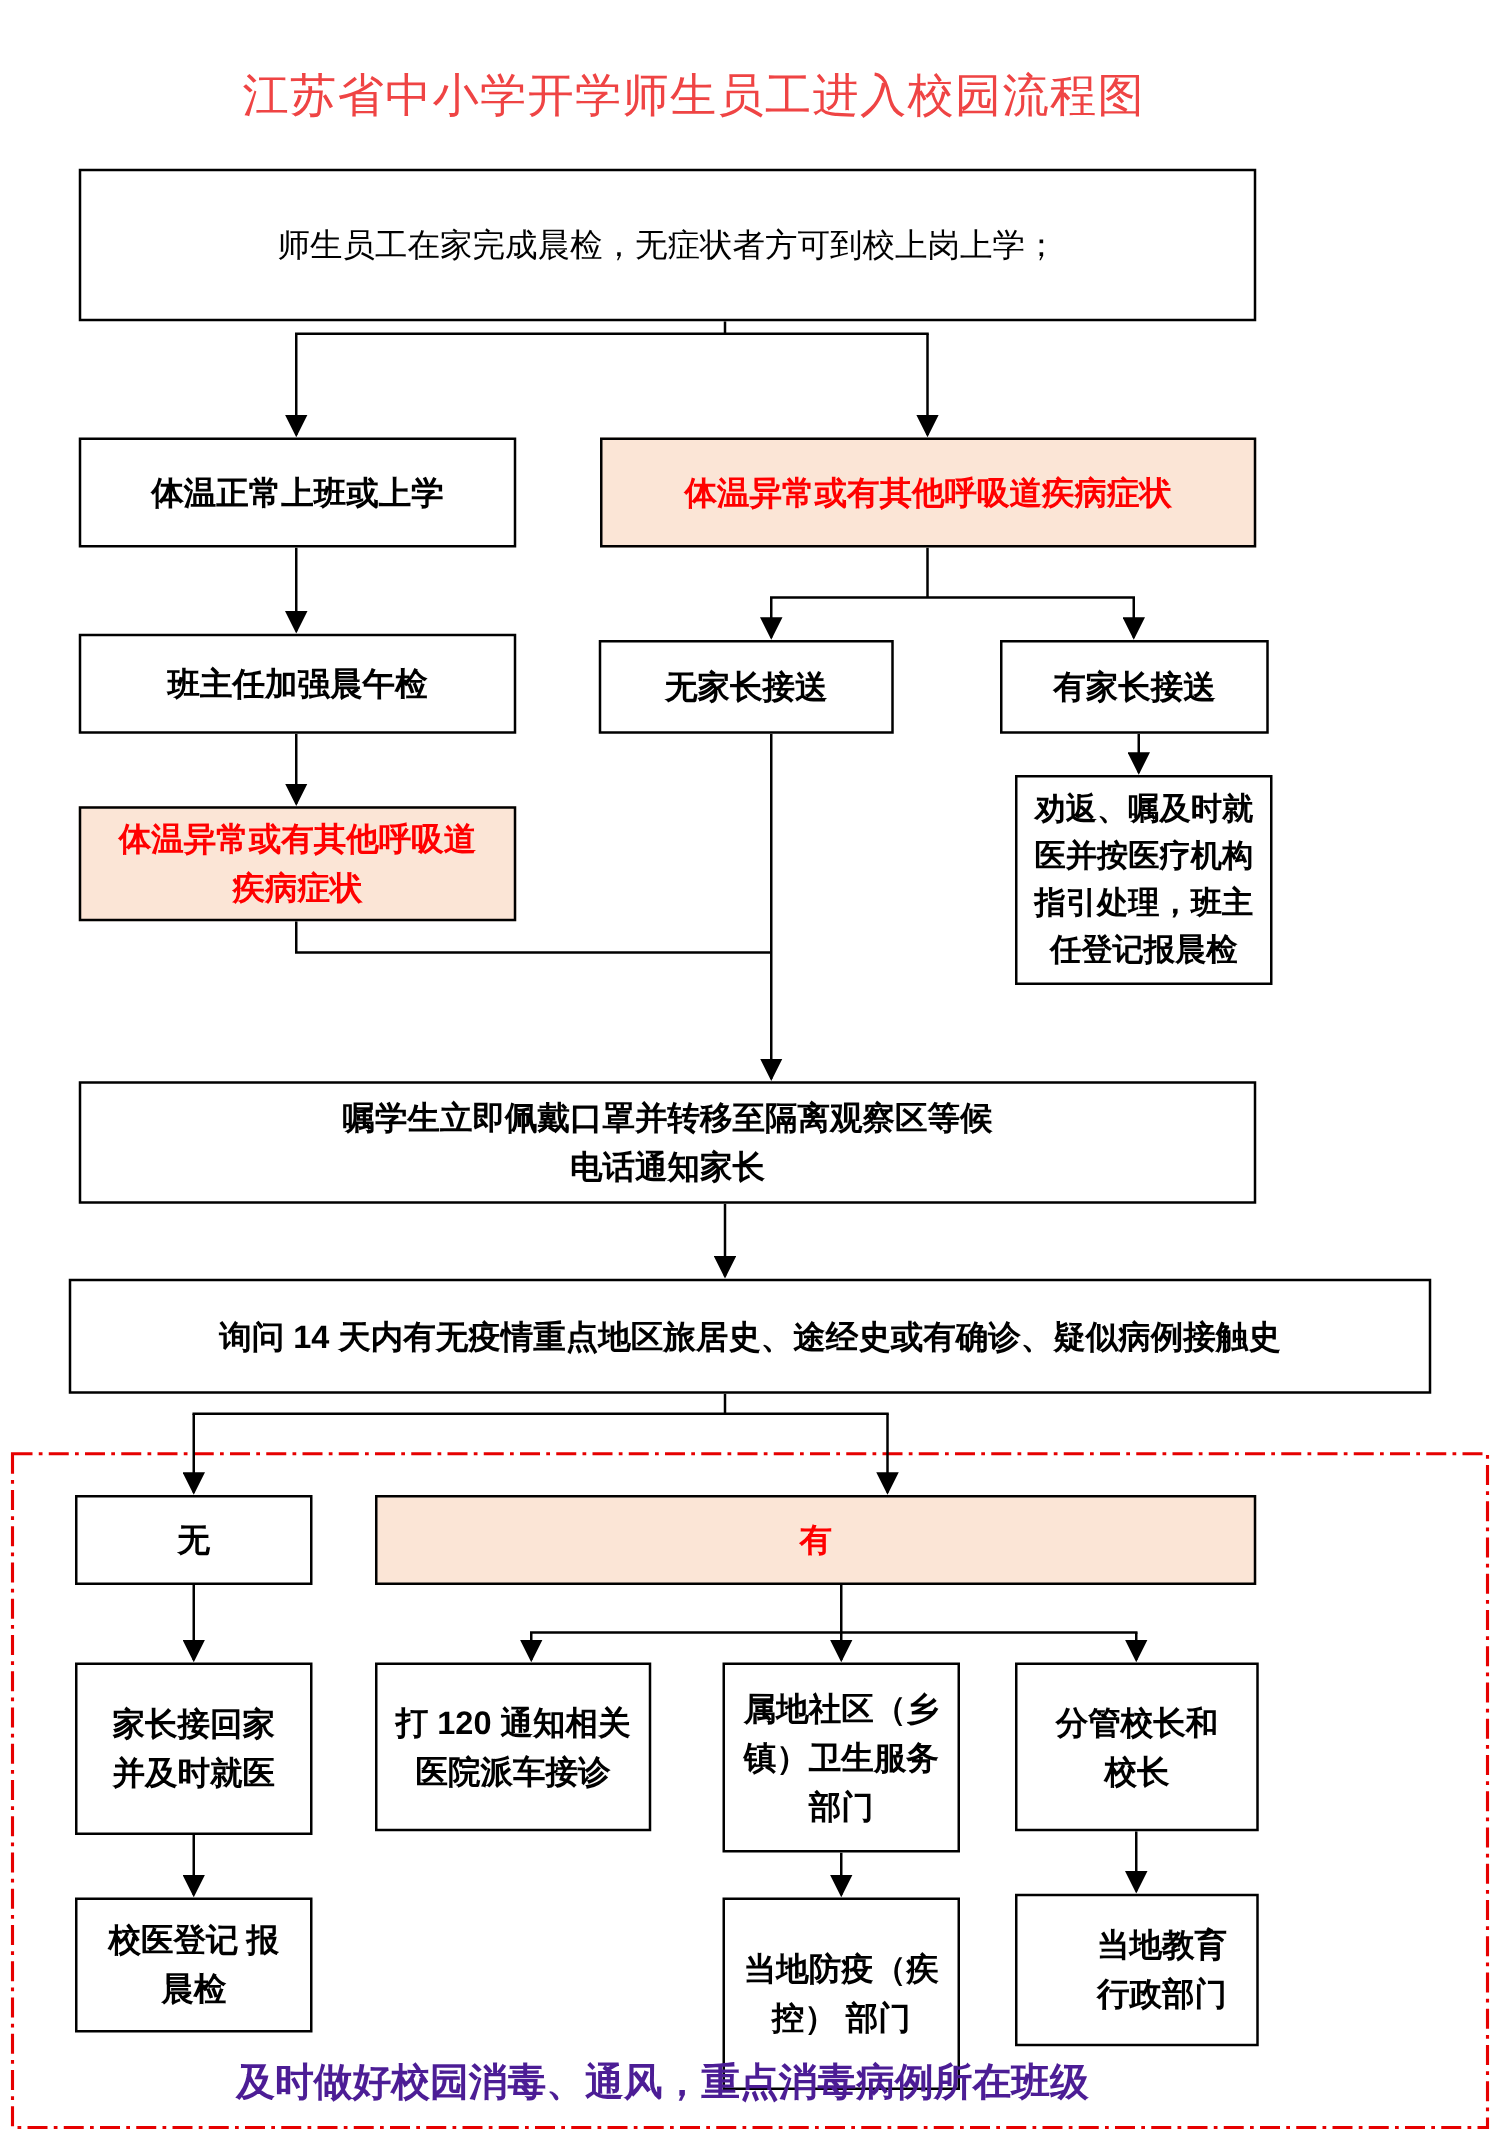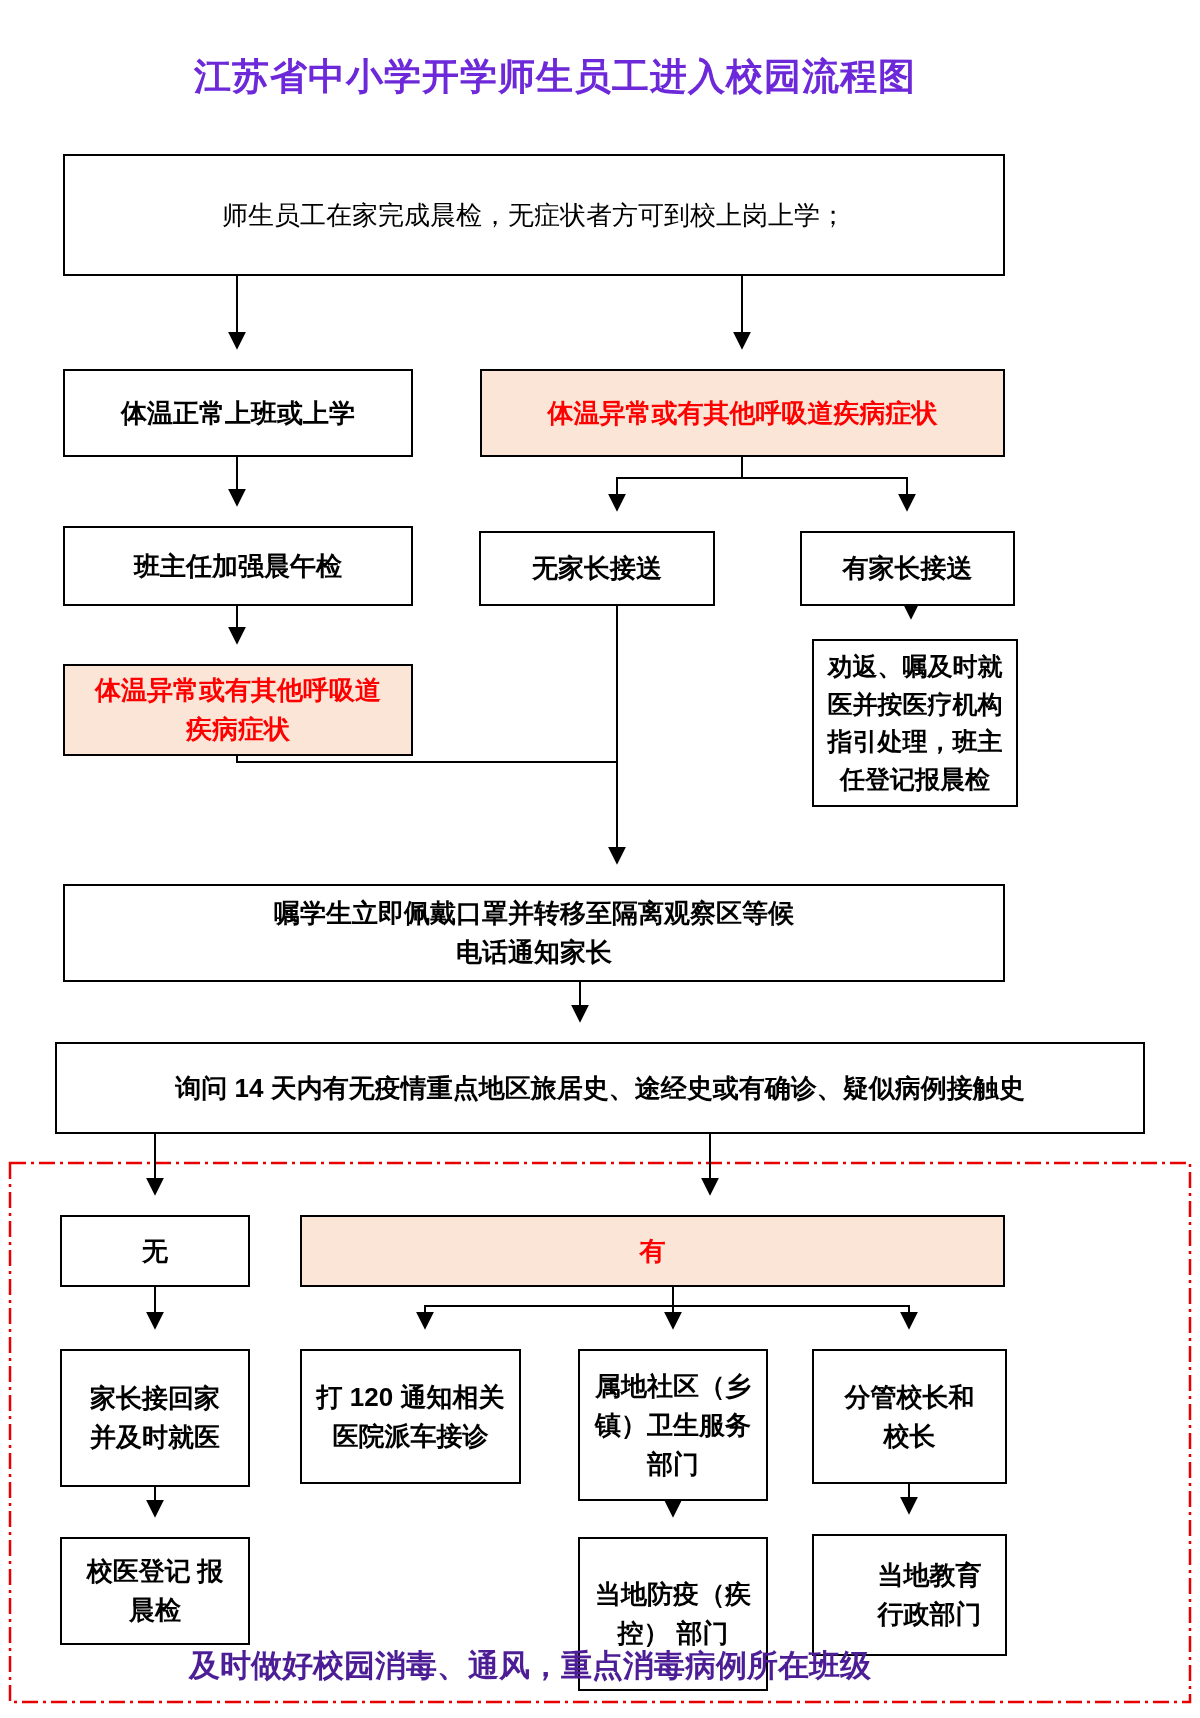--- a/index.html
+++ b/index.html
@@ -7,7 +7,7 @@
         font-family:"Liberation Sans","DejaVu Sans",sans-serif;}
   .title{position:absolute;top:52px;left:0;width:1110px;text-align:center;
          font-family:"Liberation Serif","DejaVu Serif",serif;
-         font-size:37px;font-weight:700;color:#6d28d9;letter-spacing:1px;}
+         font-size:37px;font-weight:400;color:#ef4444;letter-spacing:1px;}
   .box{position:absolute;box-sizing:border-box;border:2px solid #000;background:#fff;
        display:flex;align-items:center;justify-content:center;flex-direction:column;
        text-align:center;font-size:26px;font-weight:600;color:#000;

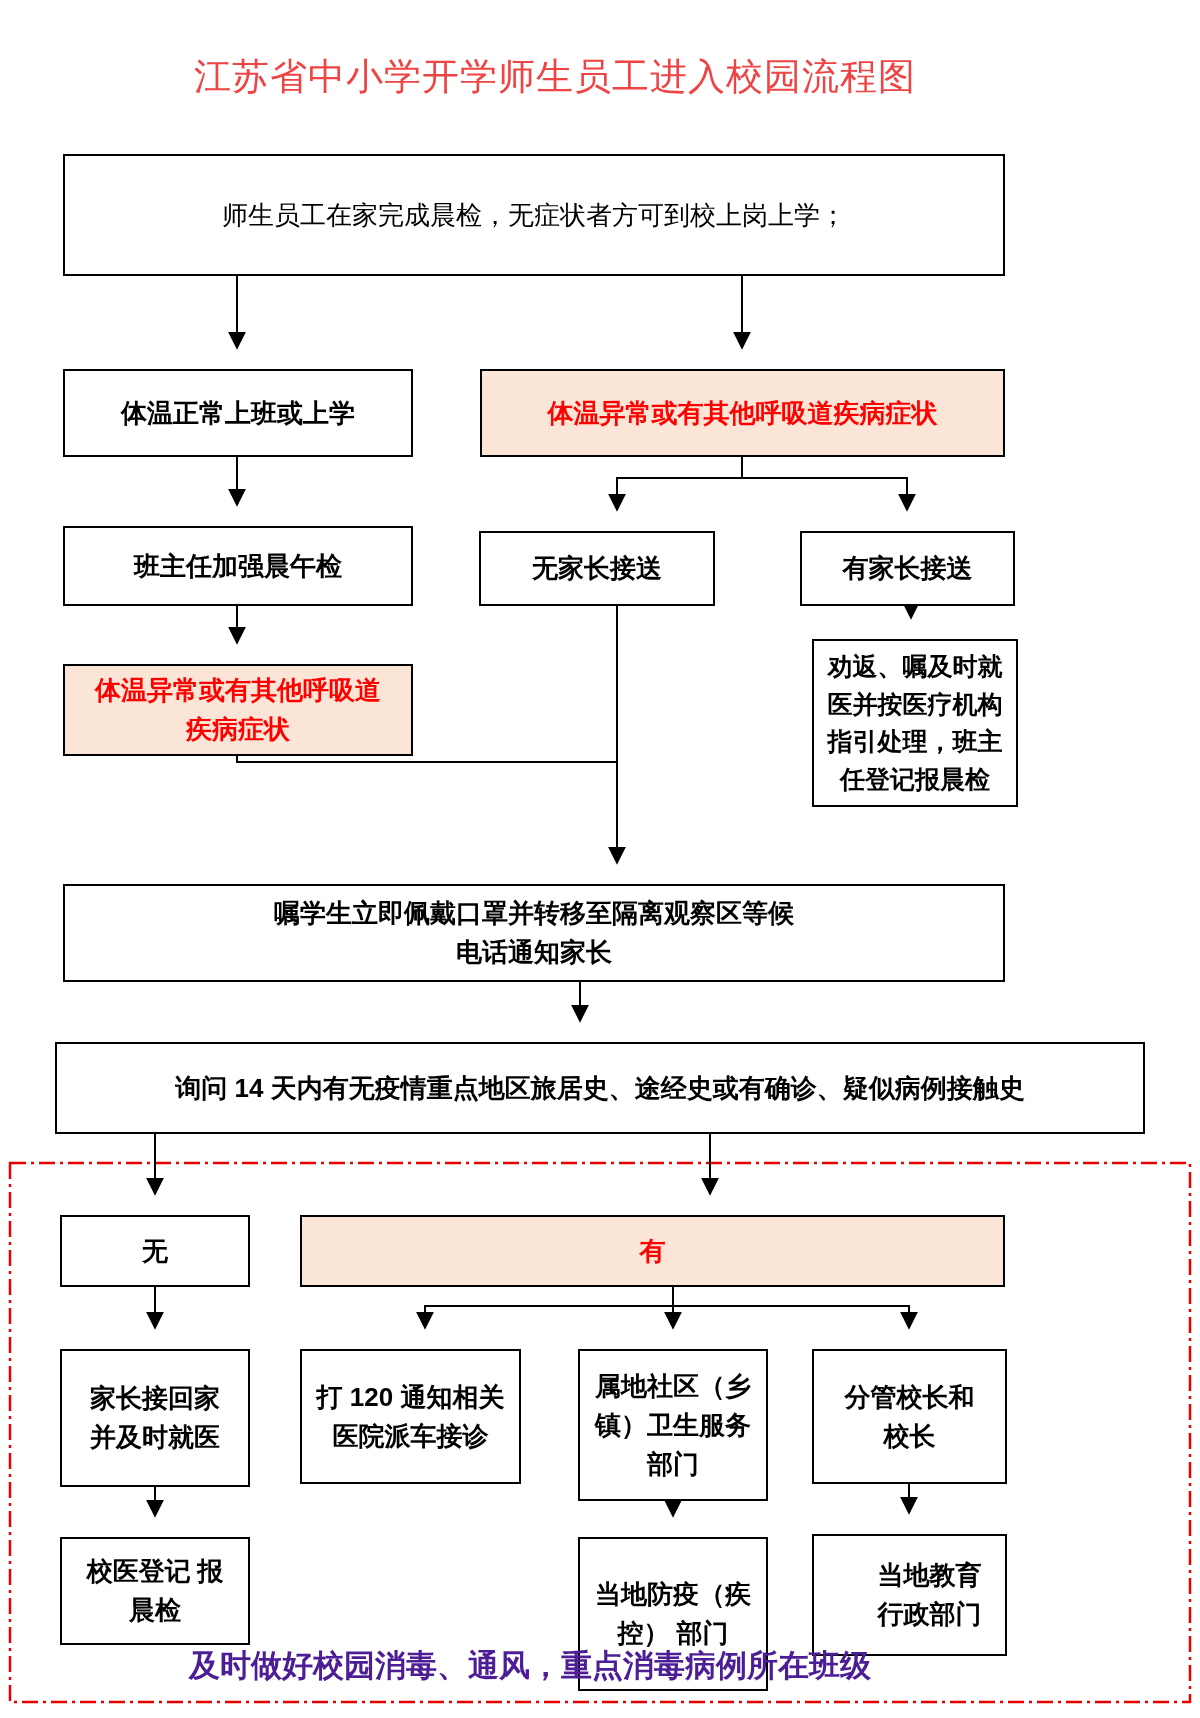--- a/index.html
+++ b/index.html
@@ -11,7 +11,7 @@
   .box{position:absolute;box-sizing:border-box;border:2px solid #000;background:#fff;
        display:flex;align-items:center;justify-content:center;flex-direction:column;
        text-align:center;font-size:26px;font-weight:600;color:#000;
-       white-space:pre-line;line-height:1.5;padding:4px;margin-top:19px;}
+       white-space:pre-line;line-height:1.5;padding:4px;}
   .hl{background:#FBE5D6;color:#FF0000;}
   .thin{font-weight:400;}
   svg.connectors{position:absolute;left:0;top:0;}

